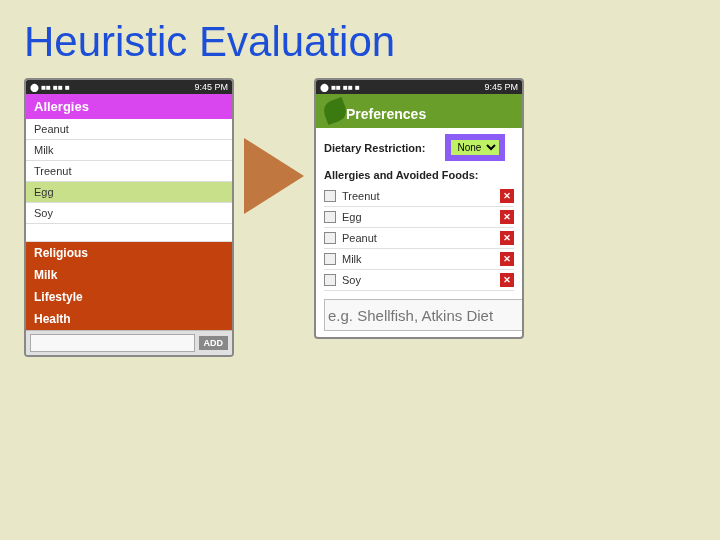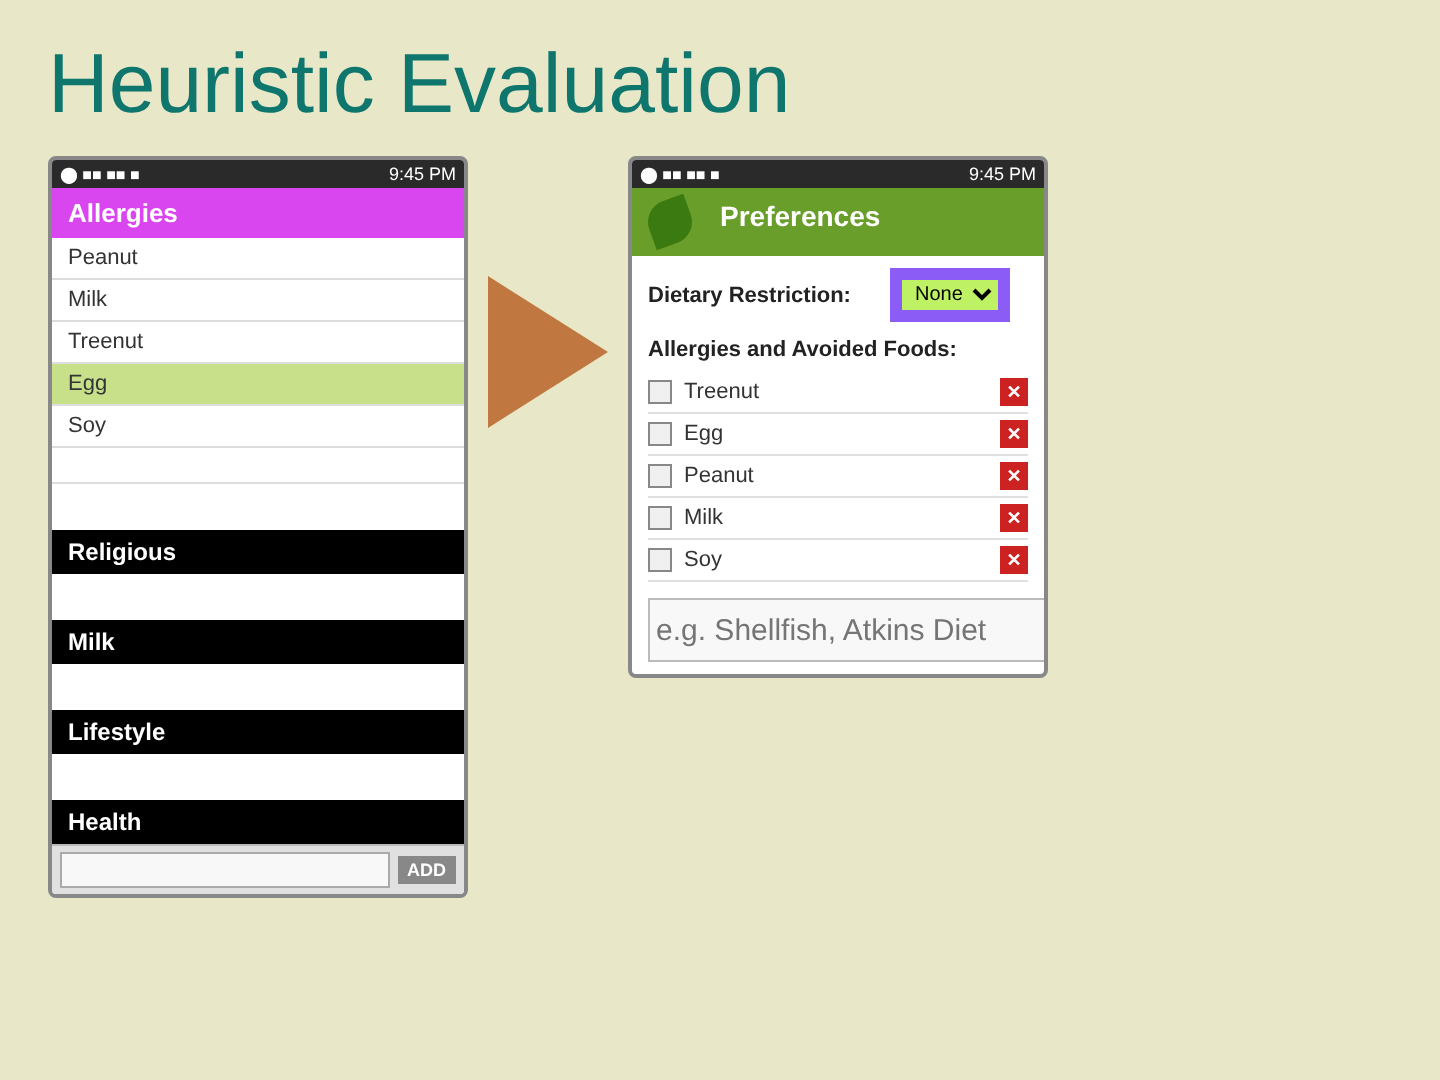--- a/index.html
+++ b/index.html
@@ -25,7 +25,7 @@
     .slide-title {
       font-size: 42px;
       font-weight: normal;
-      color: #0f766e;
+      color: #1d4ed8;
       margin-bottom: 12px;
       font-family: 'Arial', sans-serif;
     }

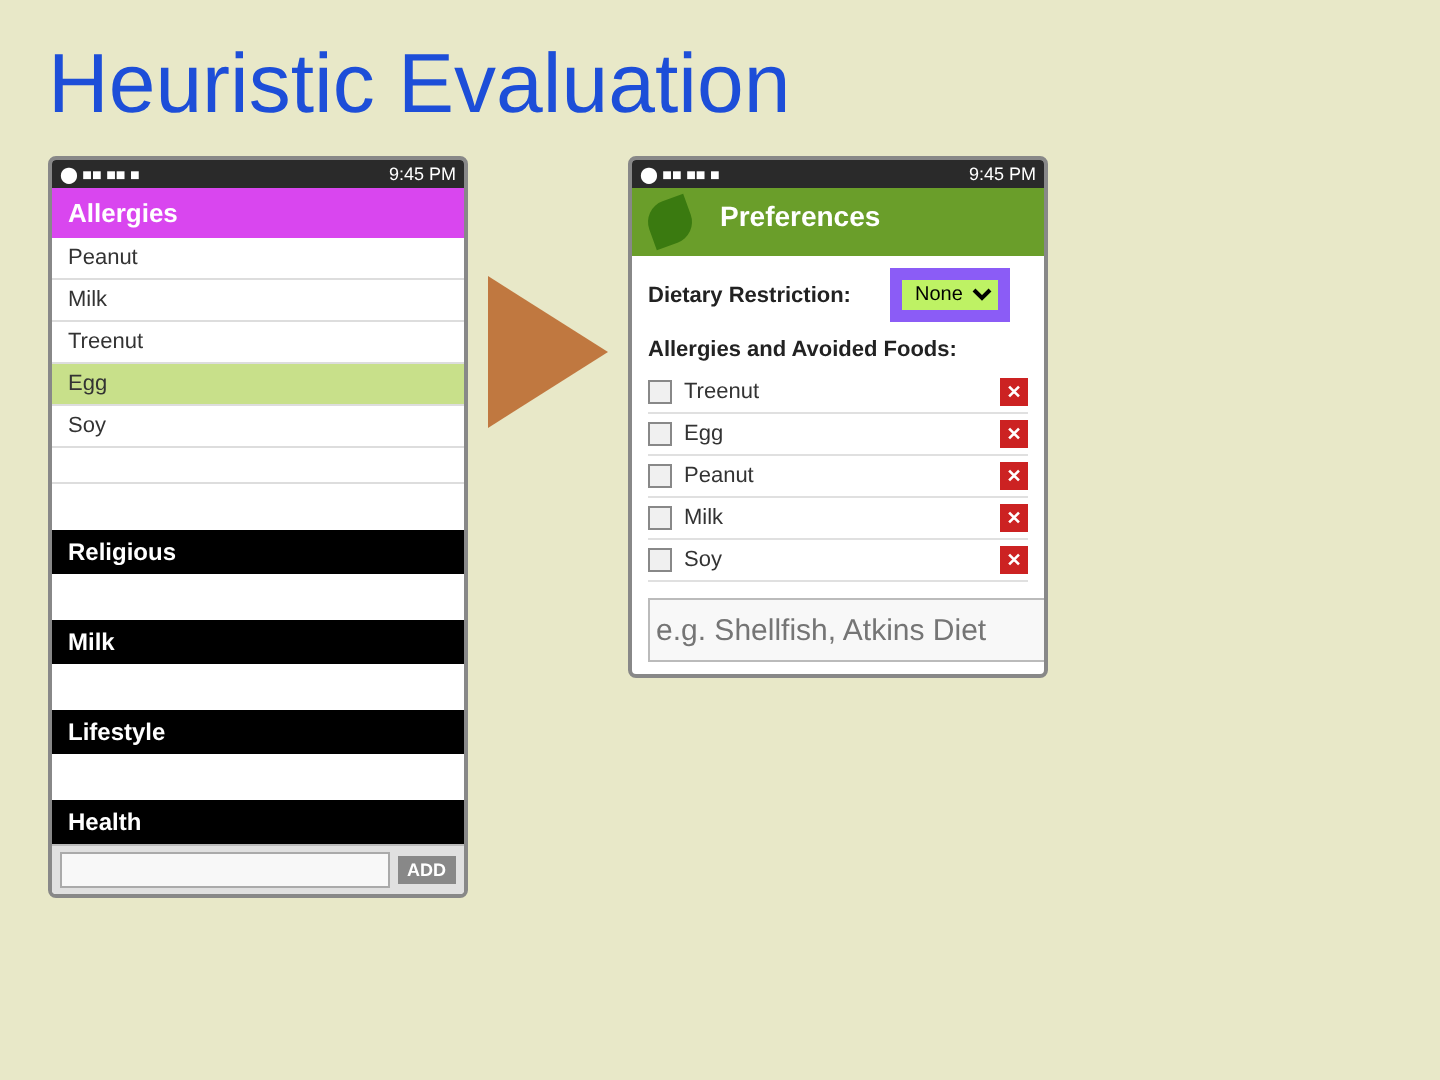--- a/index.html
+++ b/index.html
@@ -161,8 +161,8 @@
       font-size: 14px;
       padding: 6px 8px;
       display: flex;
-      align-items: flex-start;
-      gap: 14px;
+      align-items: flex-end;
+      gap: 0;
     }
 
     .phone2-body {

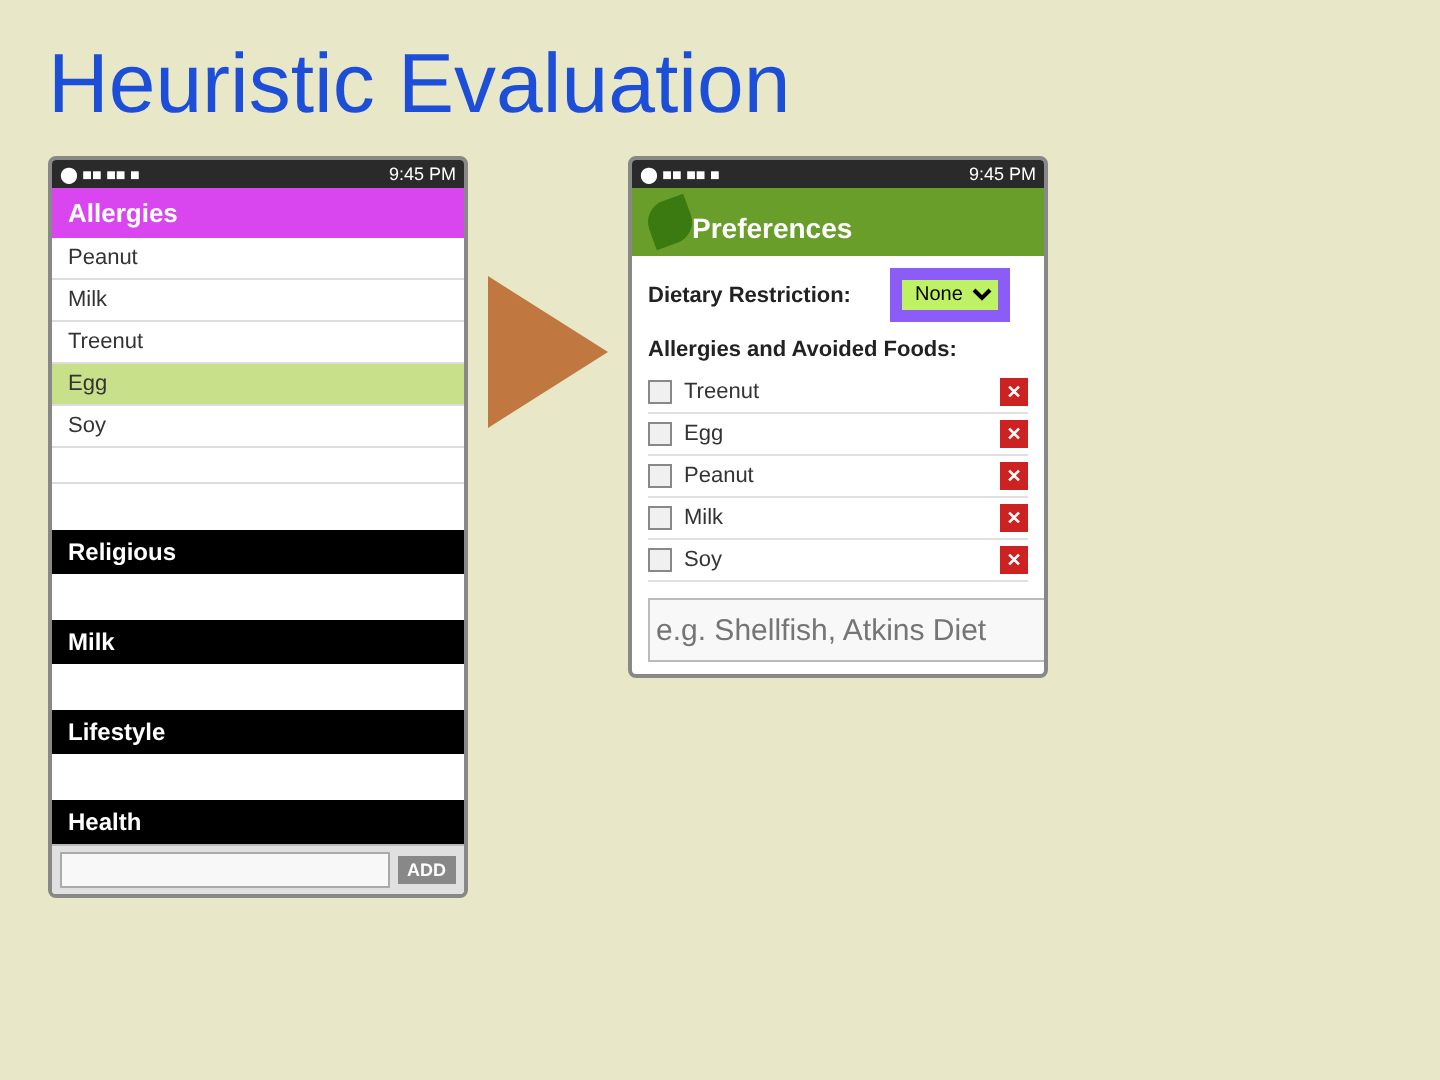--- a/index.html
+++ b/index.html
@@ -118,12 +118,11 @@
     }
 
     .phone1-section-header {
-      background: #000000;
+      background: #c2410c;
       color: #fff;
       font-weight: bold;
       font-size: 12px;
       padding: 4px 8px;
-      margin-top: 23px;
     }
 
     .phone1-add-bar {

